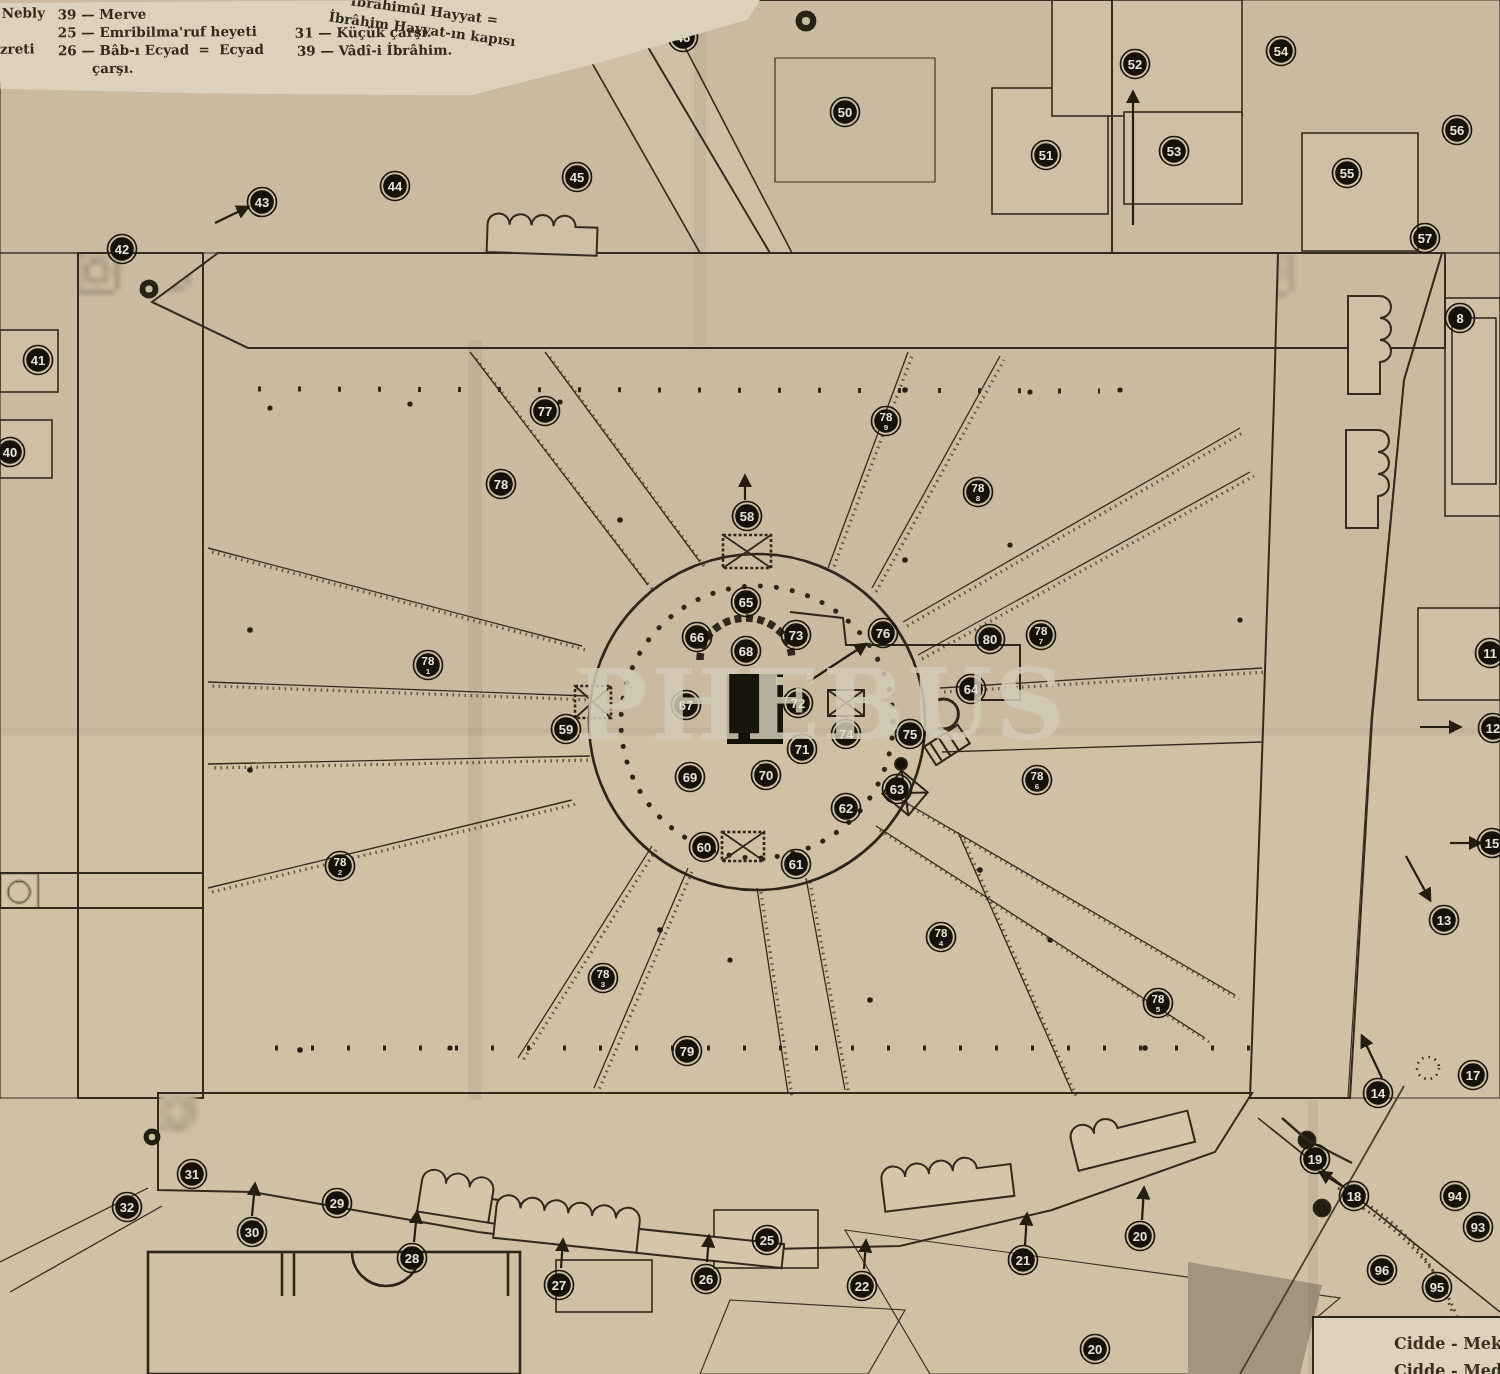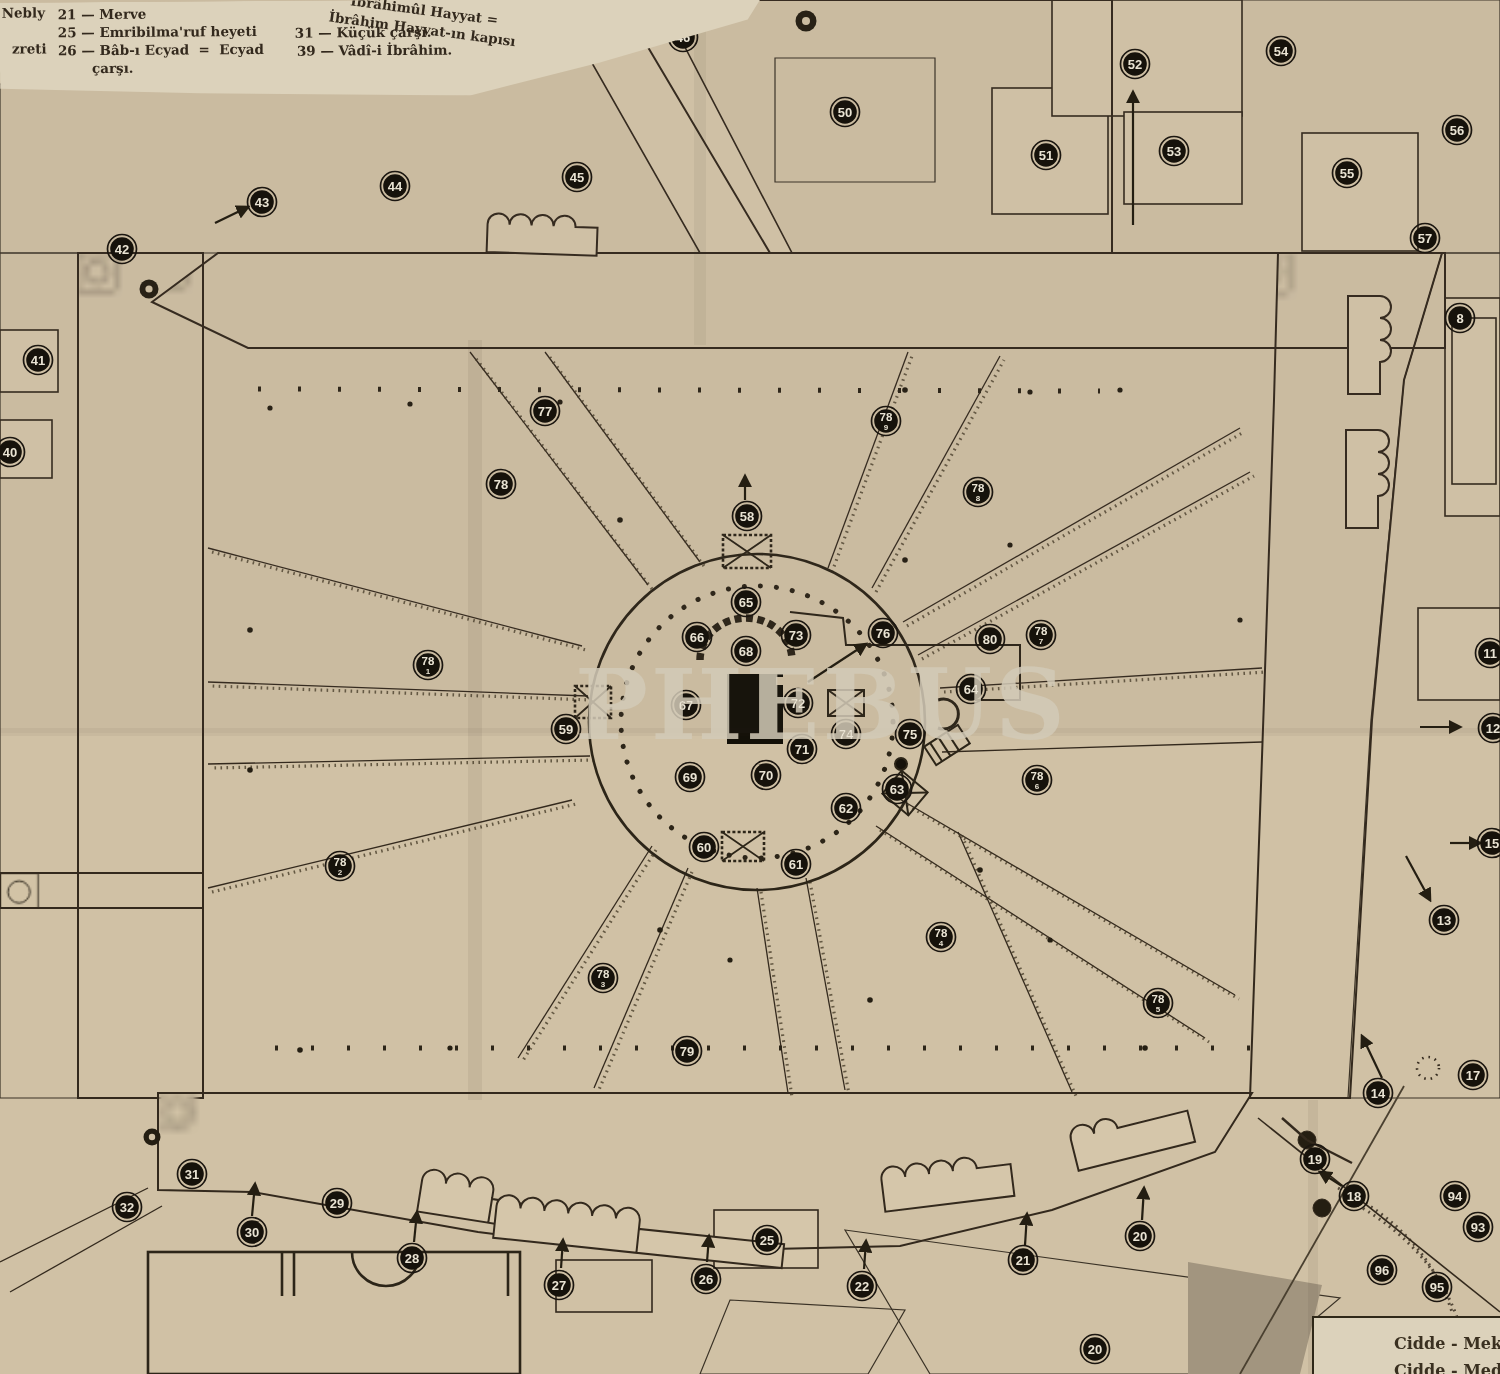--- a/index.html
+++ b/index.html
@@ -656,7 +656,7 @@
 <div class="legend-strip">
   <span style="left:2px;top:4px">Nebly</span>
   <span style="left:12px;top:40px">zreti</span>
-  <span style="left:58px;top:6px">21 — Merve</span>
+  <span style="left:58px;top:6px">39 — Merve</span>
   <span style="left:58px;top:24px">25 — Emribilma'ruf heyeti</span>
   <span style="left:58px;top:42px">26 — Bâb-ı Ecyad  =  Ecyad</span>
   <span style="left:92px;top:60px">çarşı.</span>

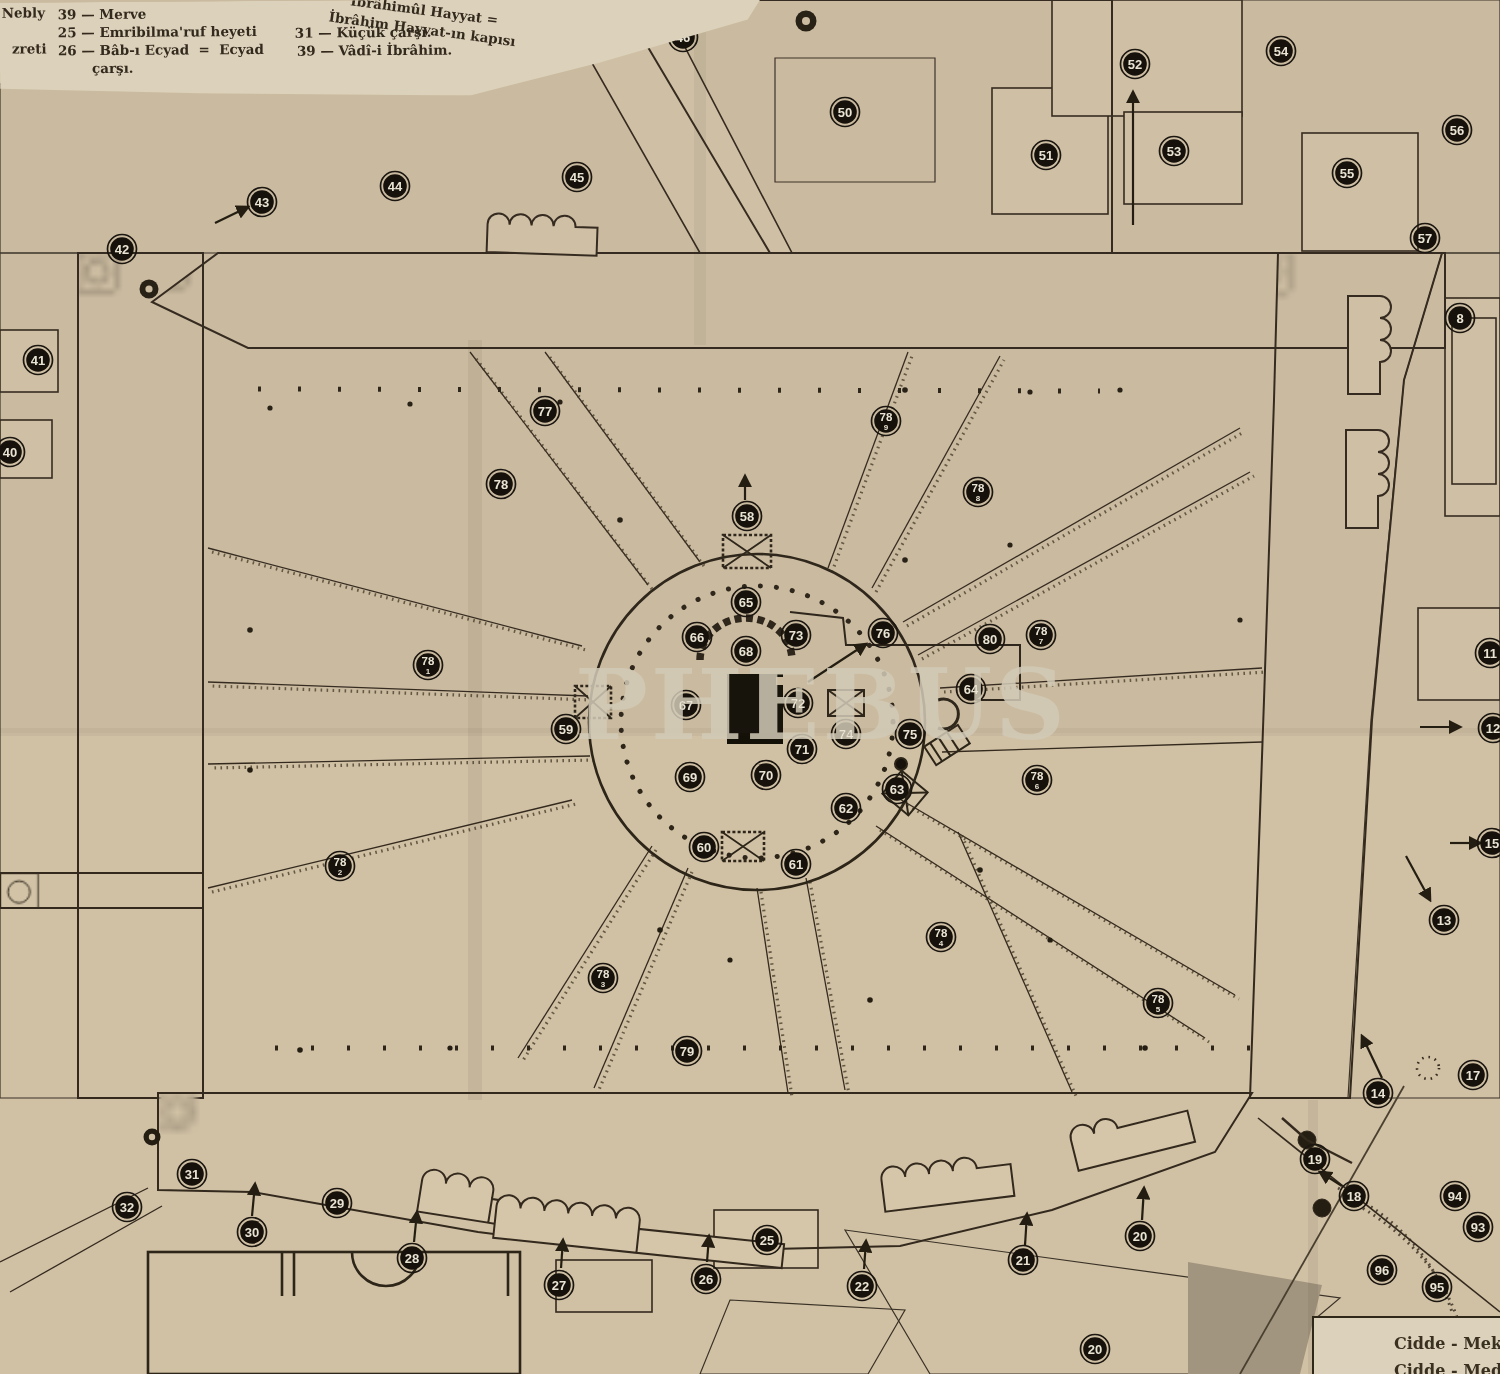--- a/index.html
+++ b/index.html
@@ -655,7 +655,7 @@
 
 <div class="legend-strip">
   <span style="left:2px;top:4px">Nebly</span>
-  <span style="left:12px;top:40px">zreti</span>
+  <span style="left:0;top:40px">zreti</span>
   <span style="left:58px;top:6px">39 — Merve</span>
   <span style="left:58px;top:24px">25 — Emribilma'ruf heyeti</span>
   <span style="left:58px;top:42px">26 — Bâb-ı Ecyad  =  Ecyad</span>

